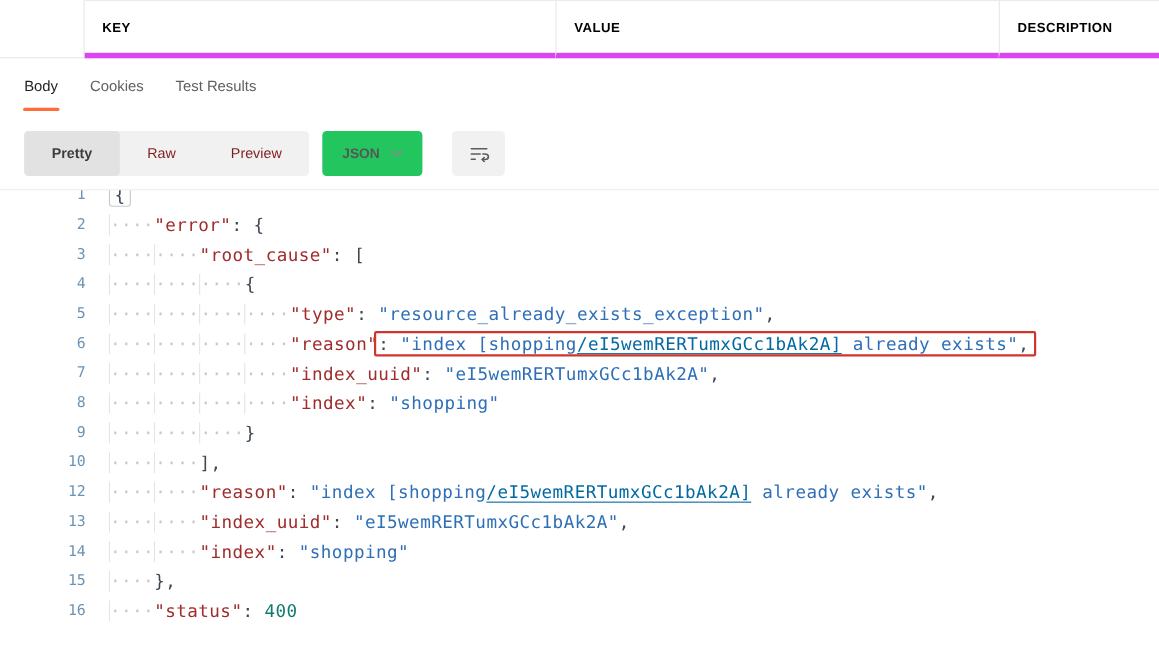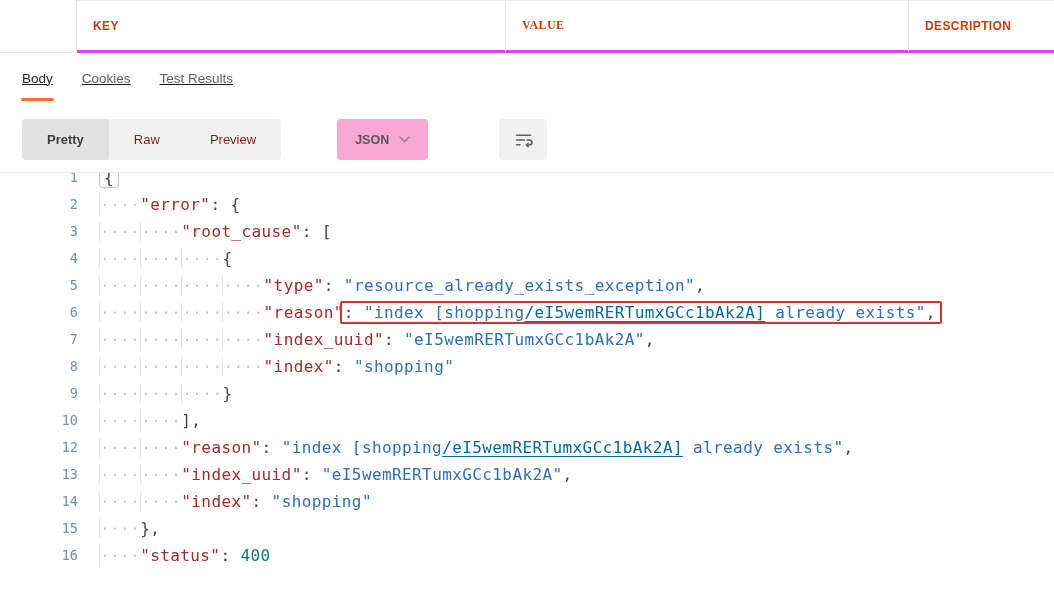--- a/index.html
+++ b/index.html
@@ -12,9 +12,9 @@
   
   .kv-header { display:flex; height:53px; }
   .kv-cell {
-    border-top:1px solid #ececec; border-bottom:3px solid #d946ef;
+    border-top:1px solid #ececec; border-bottom:5px solid #d946ef;
     display:flex; align-items:center; padding-left:16px;
-    font-size:12px; font-weight:bold; color:#c2410c; letter-spacing:.4px;
+    font-size:12px; font-weight:bold; color:#000000; letter-spacing:.4px;
   }
   .kv-select { flex:0 0 77px; border-bottom:1px solid #e7e7e7; border-right:1px solid #e7e7e7; }
   .kv-key    { flex:0 0 428px; }

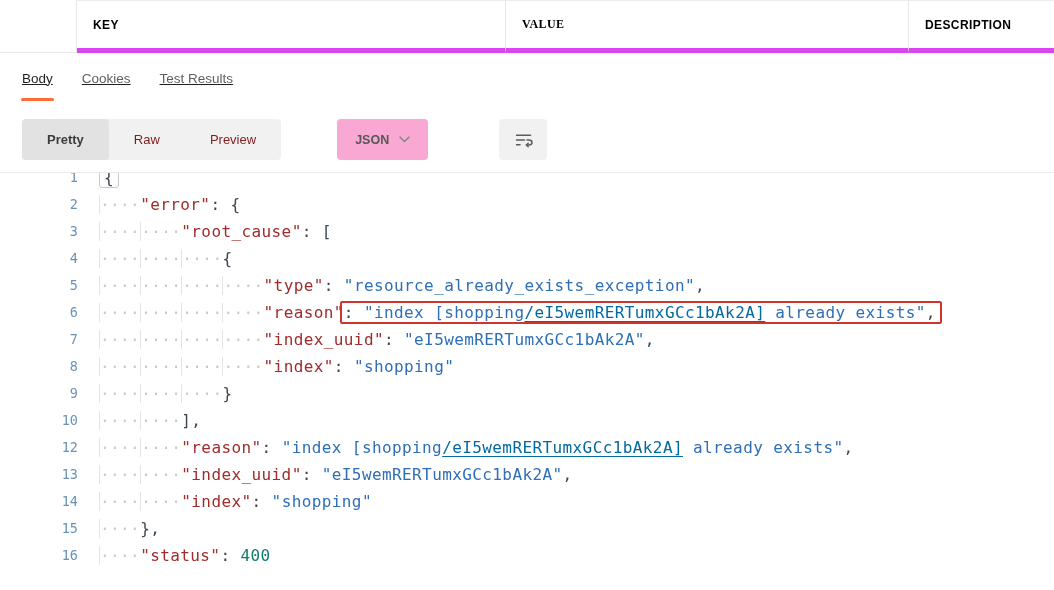--- a/index.html
+++ b/index.html
@@ -18,7 +18,7 @@
   }
   .kv-select { flex:0 0 77px; border-bottom:1px solid #e7e7e7; border-right:1px solid #e7e7e7; }
   .kv-key    { flex:0 0 428px; }
-  .kv-value  { flex:0 0 403px; border-left:1px solid #e7e7e7;font-family:Liberation Serif, serif; }
+  .kv-value  { flex:0 0 403px; border-left:1px solid #e7e7e7; }
   .kv-desc   { flex:1 1 auto;  border-left:1px solid #e7e7e7; white-space:nowrap; overflow:hidden; }
 
   

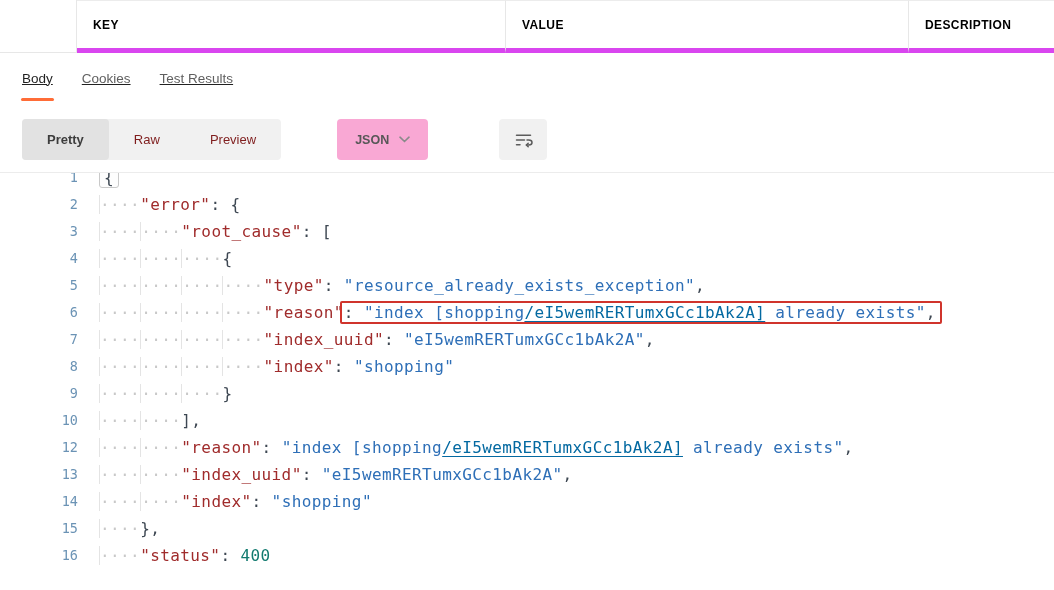--- a/index.html
+++ b/index.html
@@ -22,7 +22,7 @@
   .kv-desc   { flex:1 1 auto;  border-left:1px solid #e7e7e7; white-space:nowrap; overflow:hidden; }
 
   
-  .resp-tabs { display:flex; align-items:center; height:50px; padding:0 0 0 22px;text-decoration:underline; }
+  .resp-tabs { display:flex; align-items:center; height:50px; padding:0 0 0 22px; }
   .tab { position:relative; height:100%; display:flex; align-items:center;
          margin-right:29px; font-size:13.5px; color:#5f5f5f; cursor:pointer; white-space:nowrap; }
   .tab.active { color:#1f1f1f; }

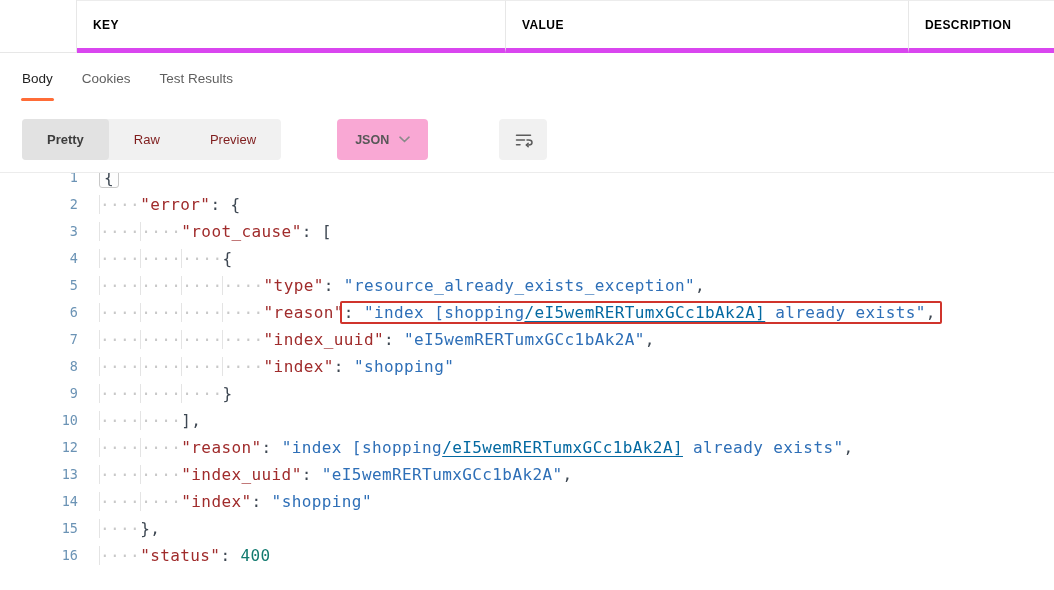--- a/index.html
+++ b/index.html
@@ -35,7 +35,7 @@
   .globe { width:17px; height:17px; display:block; }
 
   
-  .toolbar { display:flex; align-items:center; height:69px; padding:4px 0 0 22px;gap:44px; }
+  .toolbar { display:flex; align-items:center; height:69px; padding:4px 0 0 22px; }
   .segmented { display:inline-flex; background:#f1f1f1; border-radius:4px; height:41px; }
   .segment { display:flex; align-items:center; padding:0 25px; font-size:13px; color:#7f1d1d;
              border-radius:4px; cursor:pointer; }

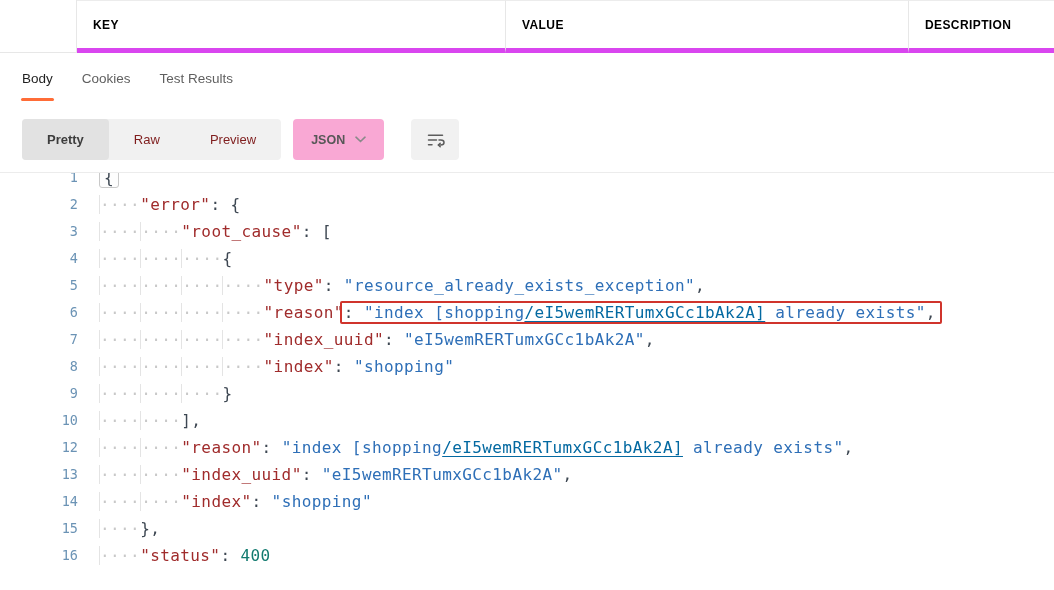--- a/index.html
+++ b/index.html
@@ -41,7 +41,7 @@
              border-radius:4px; cursor:pointer; }
   .segment.active { background:#e2e2e2; color:#3d3d3d; font-weight:bold; }
   .lang-btn { display:flex; align-items:center; gap:10px; height:41px; margin-left:12px;
-              padding:0 18px; background:#f9a8d4; border-radius:4px; font-size:12.5px;
+              padding:0 18px; background:#22c55e; border-radius:4px; font-size:12.5px;
               font-weight:bold; color:#575757; cursor:pointer; }
   .wrap-btn { display:flex; align-items:center; justify-content:center; width:48px; height:41px;
               margin-left:27px; background:#f1f1f1; border-radius:4px; cursor:pointer; }

